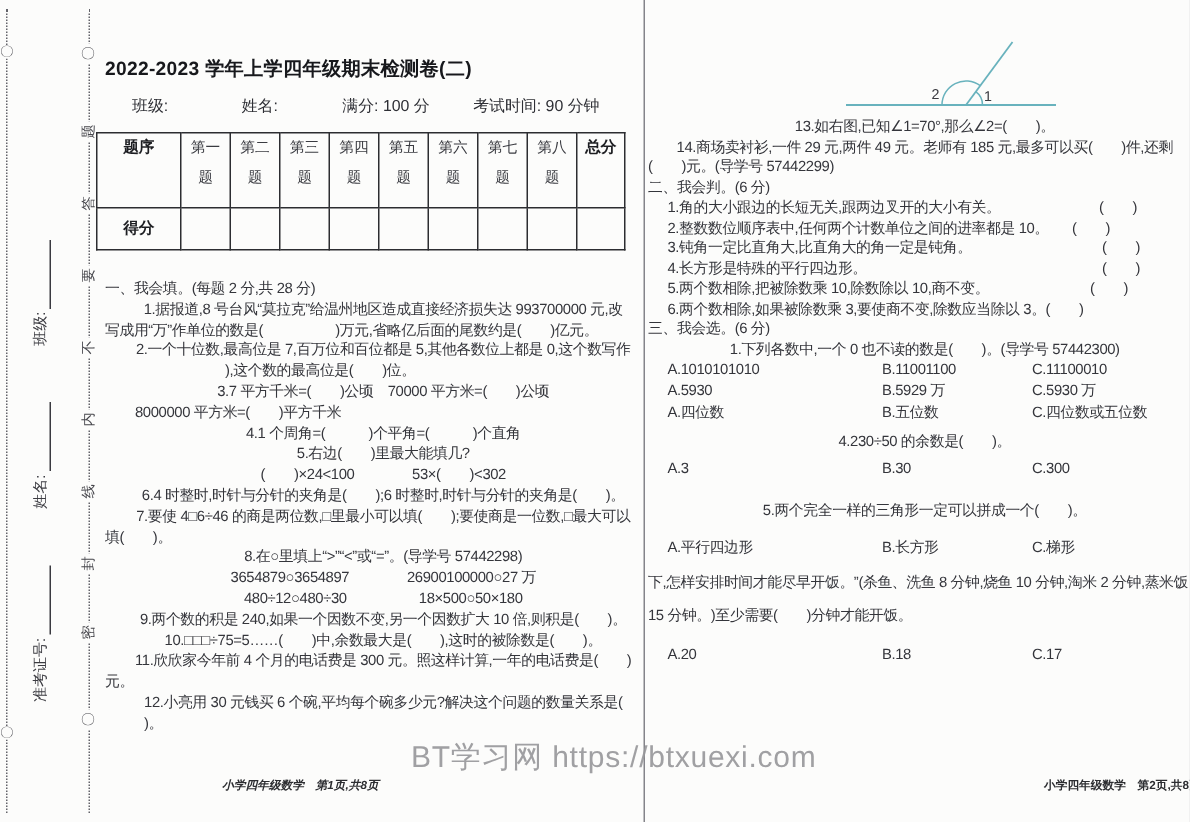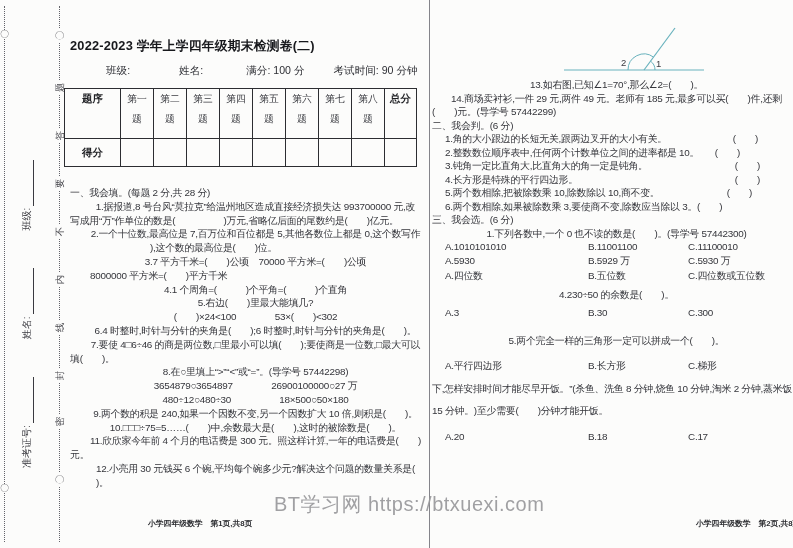--- a/index.html
+++ b/index.html
@@ -31,7 +31,7 @@
     position:absolute;left:70px;top:38px;width:352px;text-align:left;
     font-size:12.8px;font-weight:bold;color:#17181c;letter-spacing:.2px;white-space:nowrap;
   }
-  .inforow{position:absolute;left:106px;top:64px;font-size:10.6px;color:#2e2f35;white-space:nowrap;}
+  .inforow{position:absolute;left:88px;top:64px;font-size:10.6px;color:#2e2f35;white-space:nowrap;}
   .inforow span{display:inline-block;}
   .gap46{margin-right:46px;} .gap40{margin-right:40px;} .gap26{margin-right:26px;}
   

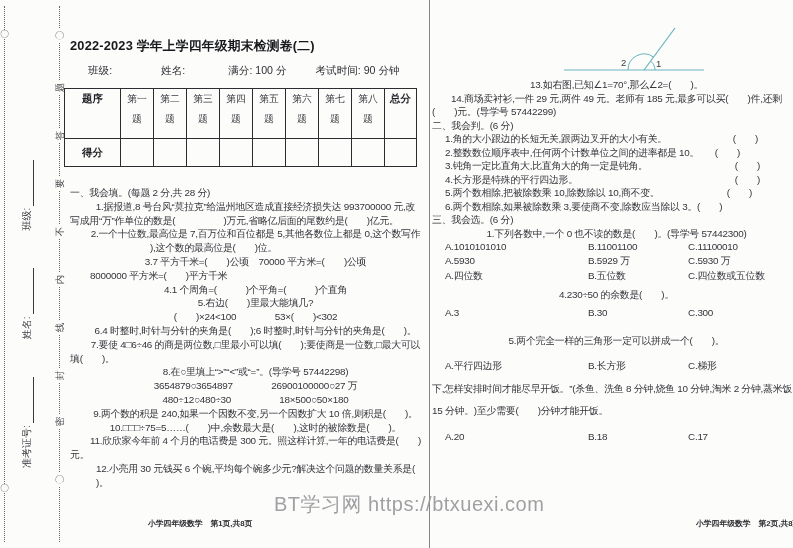--- a/index.html
+++ b/index.html
@@ -60,7 +60,7 @@
   .diagram{position:absolute;left:558px;top:22px;}
   
   .footer{position:absolute;top:518px;font-size:7.8px;font-weight:bold;color:#2c2d31;white-space:nowrap;}
-  #f1{left:148px;} #f2{left:652px;margin-left:44px;}
+  #f1{left:148px;font-style:italic;} #f2{left:652px;margin-left:44px;}
   .watermark{
     position:absolute;left:274px;top:491px;z-index:5;
     font-size:20px;color:#97979a;opacity:.9;white-space:nowrap;letter-spacing:.5px;

